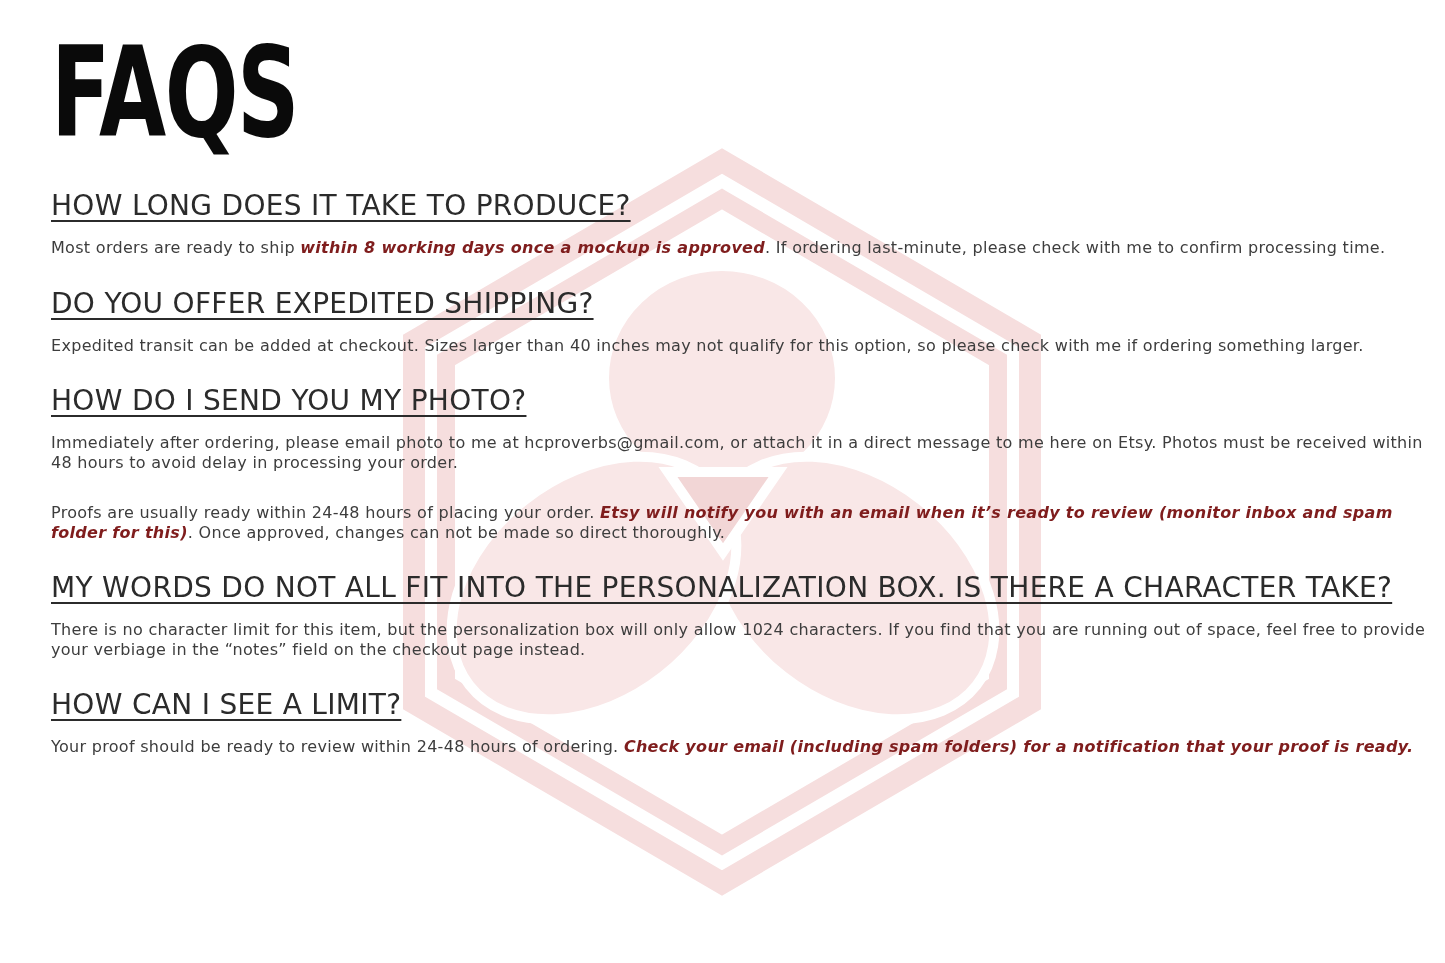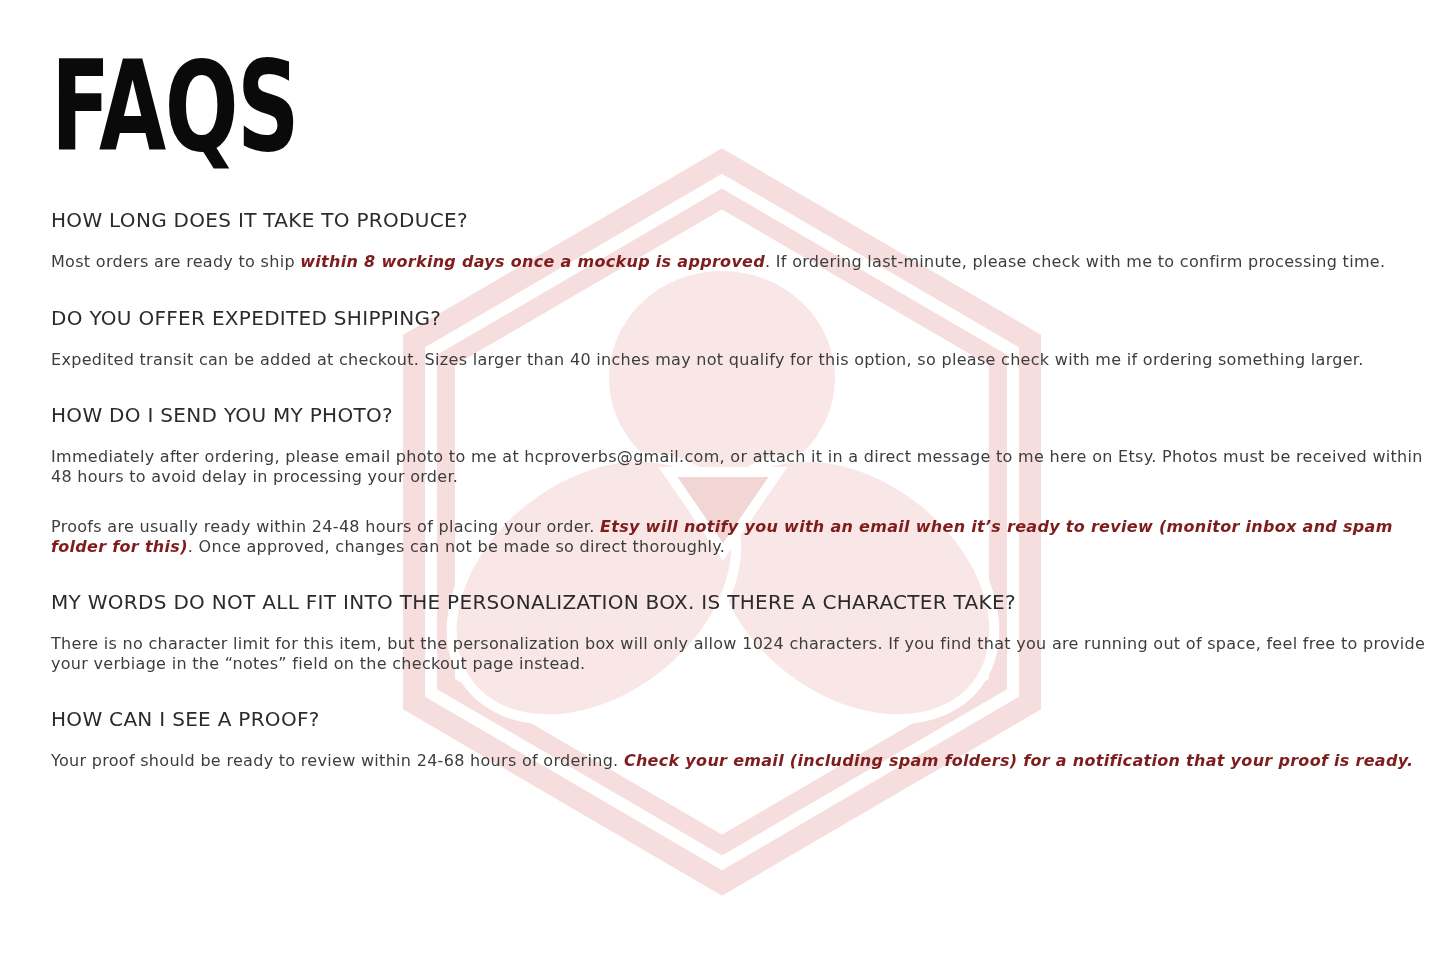--- a/index.html
+++ b/index.html
@@ -23,7 +23,7 @@
   .content {
     position: absolute;
     left: 51px;
-    top: 50px;
+    top: 36px;
     right: 48px;
     z-index: 1;
   }

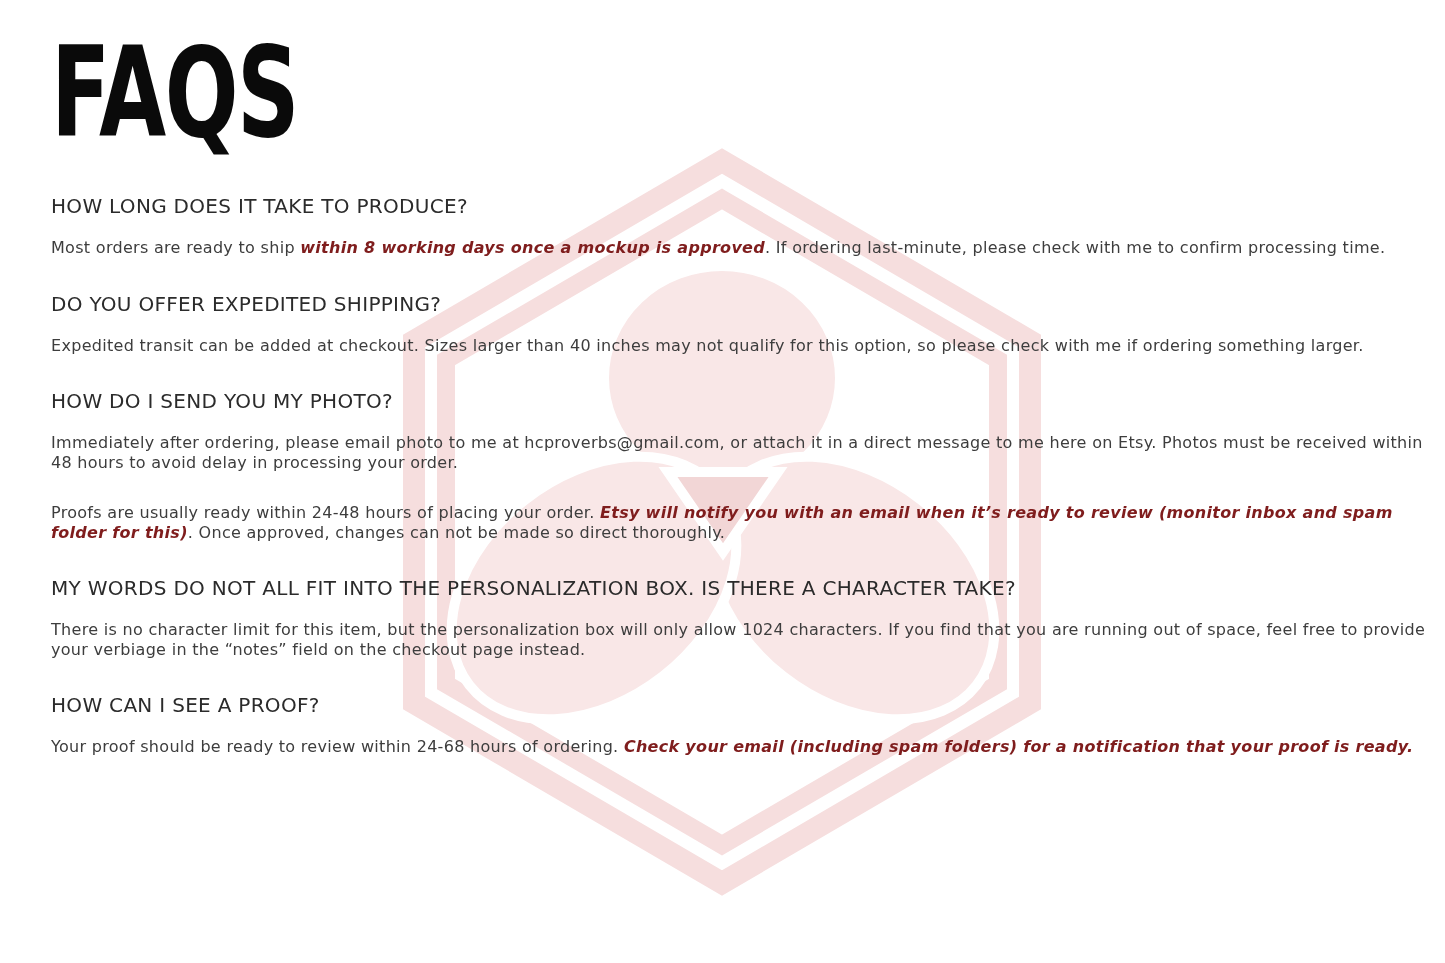--- a/index.html
+++ b/index.html
@@ -40,11 +40,12 @@
   }
   .faq-section { margin: 0; }
   .faq-heading {
-    font-size: 20px;
+    font-size: 28px;
     line-height: 30px;
     font-weight: 400;
     color: #2b2b2b;
     letter-spacing: 0.3px;
+    text-decoration: underline;
     text-decoration-thickness: 2px;
     text-underline-offset: 5px;
     margin: 0 0 17px 0;

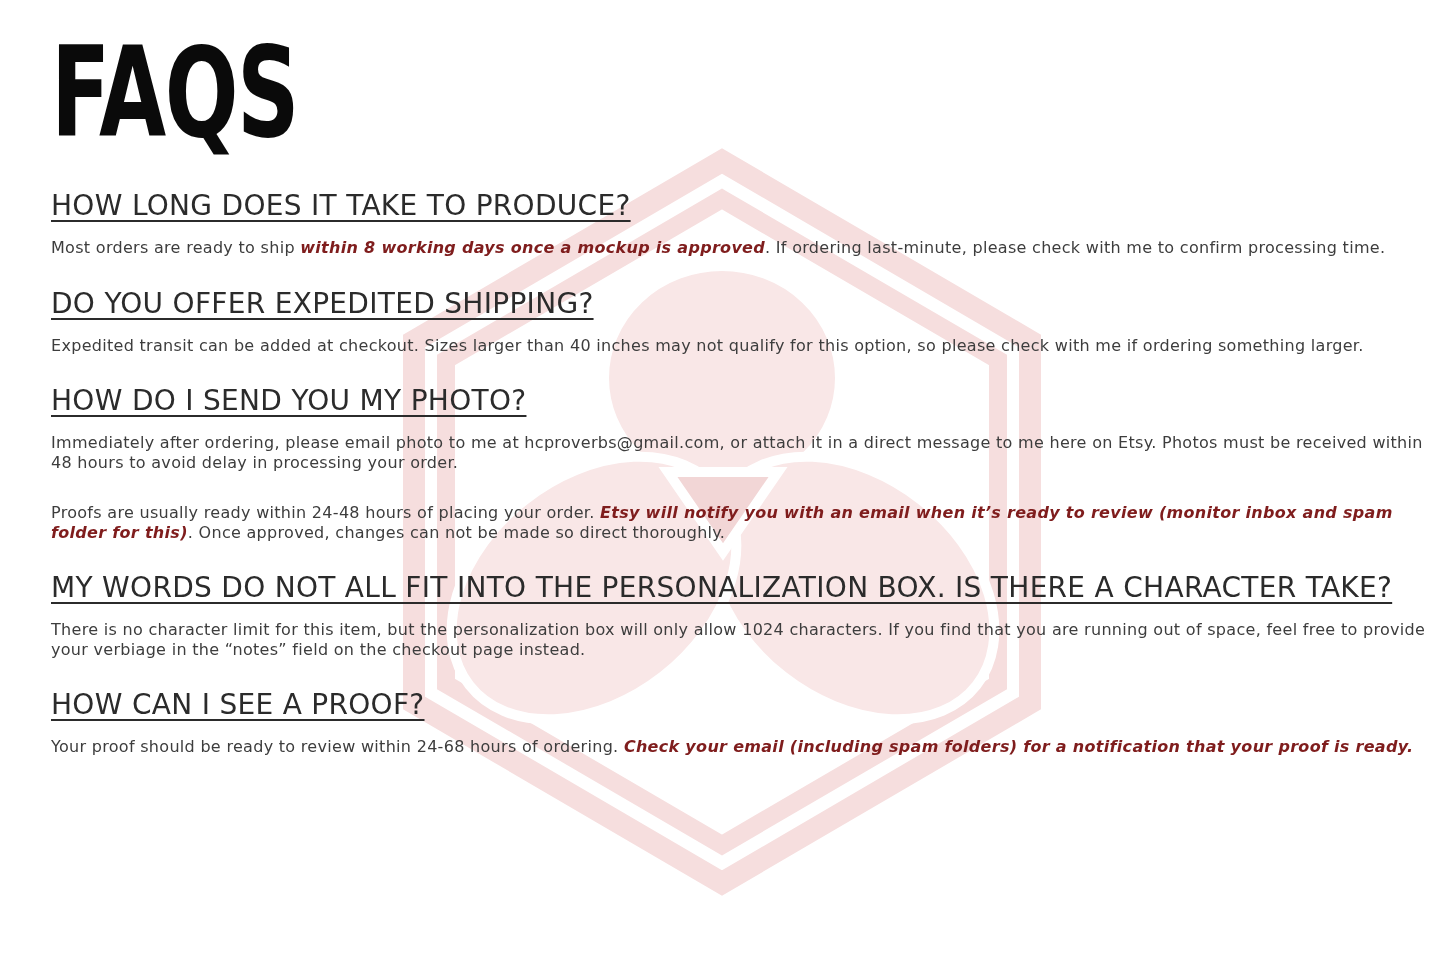--- a/index.html
+++ b/index.html
@@ -104,7 +104,7 @@
         <p class="faq-paragraph"><span class="plain">There is no character limit for this item, but the personalization box will only allow 1024 characters. If you find that you are running out of space, feel free to provide</span><br><span class="plain">your verbiage in the “notes” field on the checkout page instead.</span></p>
       </section>
       <section class="faq-section">
-        <h2 class="faq-heading">HOW CAN I SEE A PROOF?</h2>
+        <h2 class="faq-heading">HOW CAN I SEE A LIMIT?</h2>
         <p class="faq-paragraph"><span class="plain">Your proof should be ready to review within 24-68 hours of ordering. </span><span class="em">Check your email (including spam folders) for a notification that your proof is ready.</span><br></p>
       </section>
     </div>

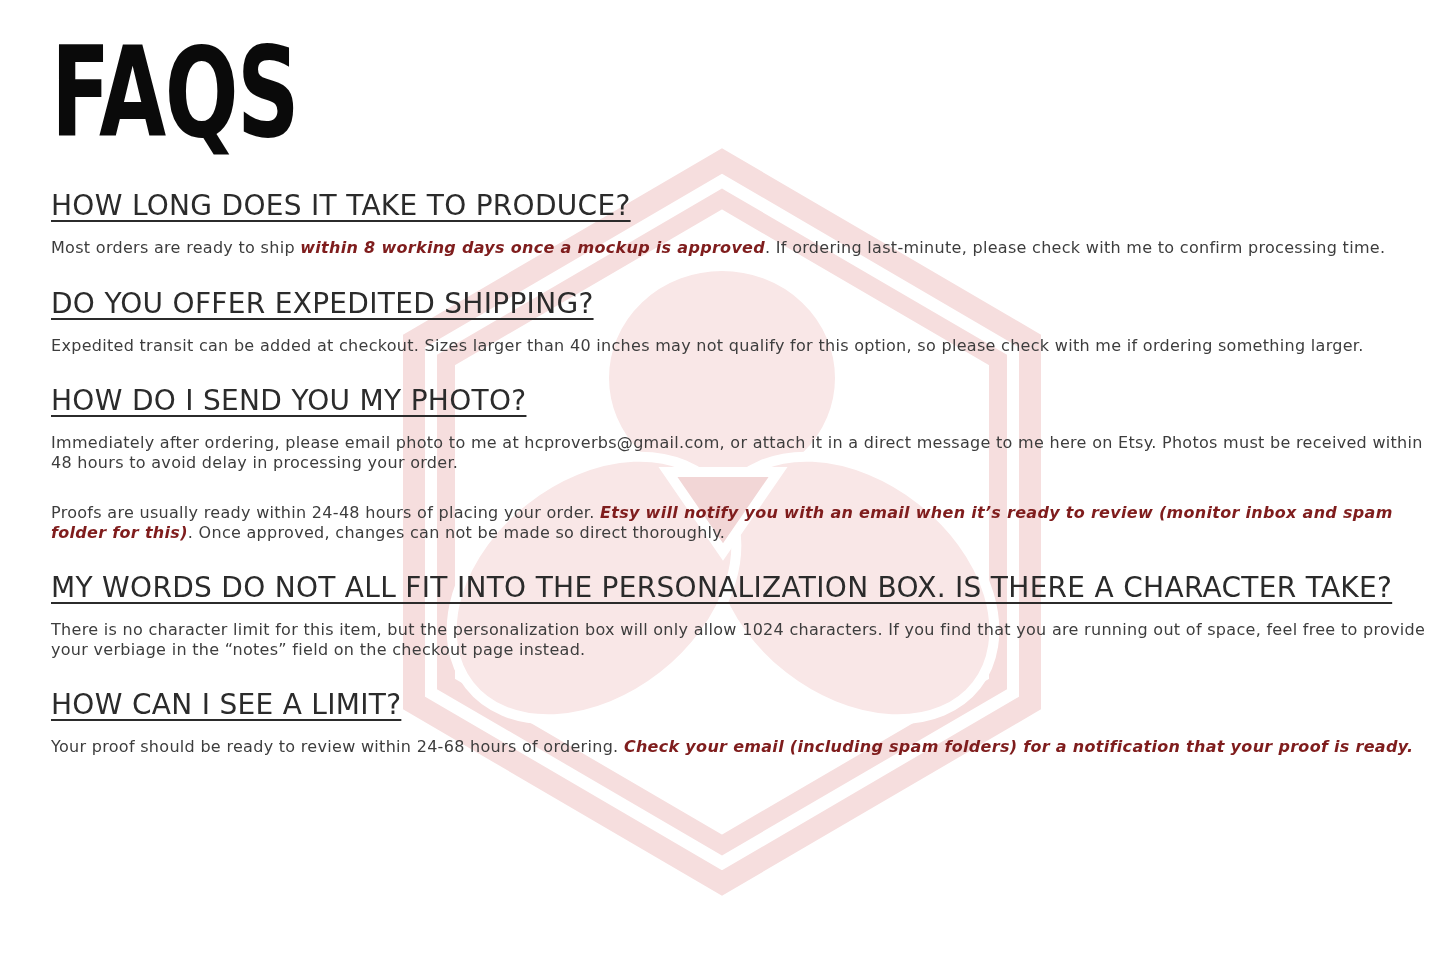--- a/index.html
+++ b/index.html
@@ -105,7 +105,7 @@
       </section>
       <section class="faq-section">
         <h2 class="faq-heading">HOW CAN I SEE A LIMIT?</h2>
-        <p class="faq-paragraph"><span class="plain">Your proof should be ready to review within 24-68 hours of ordering. </span><span class="em">Check your email (including spam folders) for a notification that your proof is ready.</span><br></p>
+        <p class="faq-paragraph"><span class="plain">Your proof should be ready to review within 24-48 hours of ordering. </span><span class="em">Check your email (including spam folders) for a notification that your proof is ready.</span><br></p>
       </section>
     </div>
 </div>

